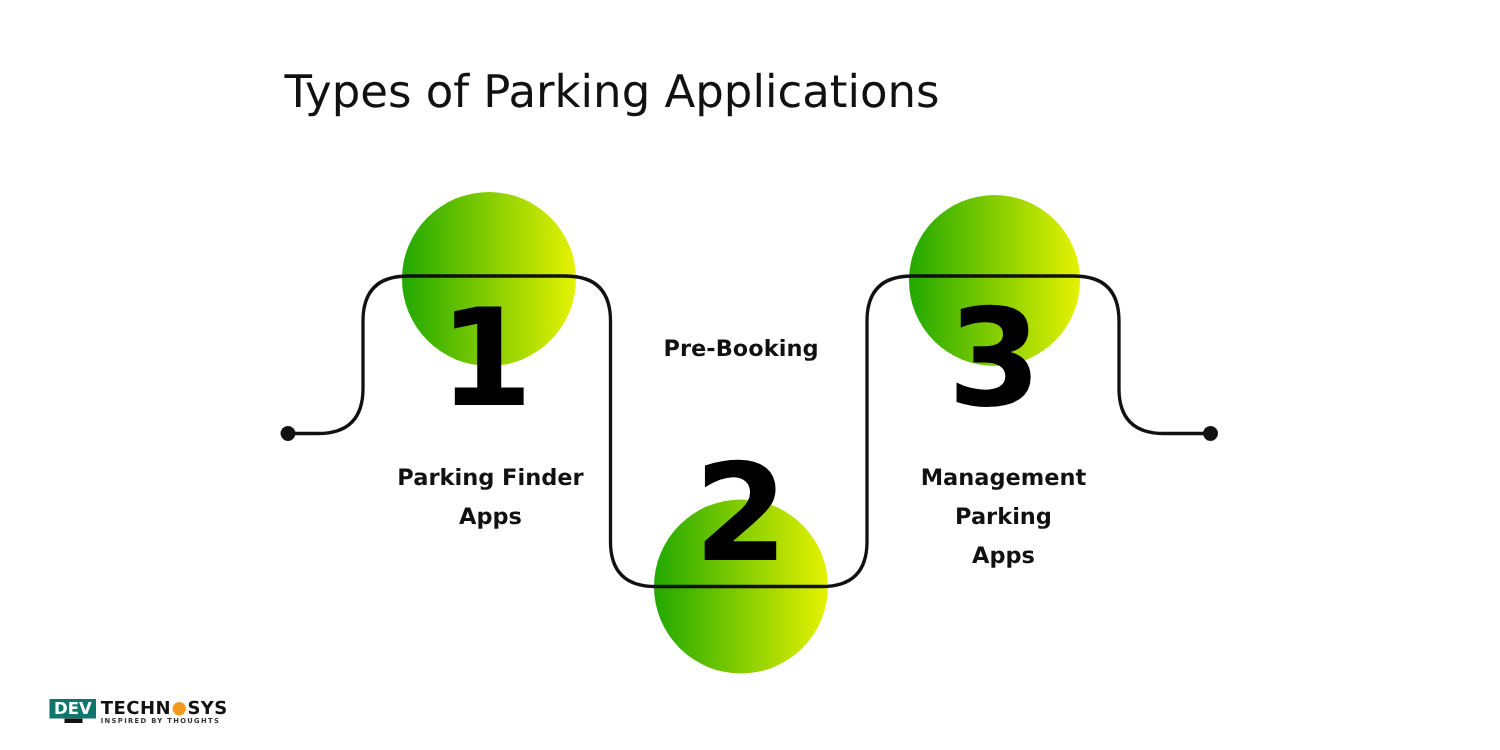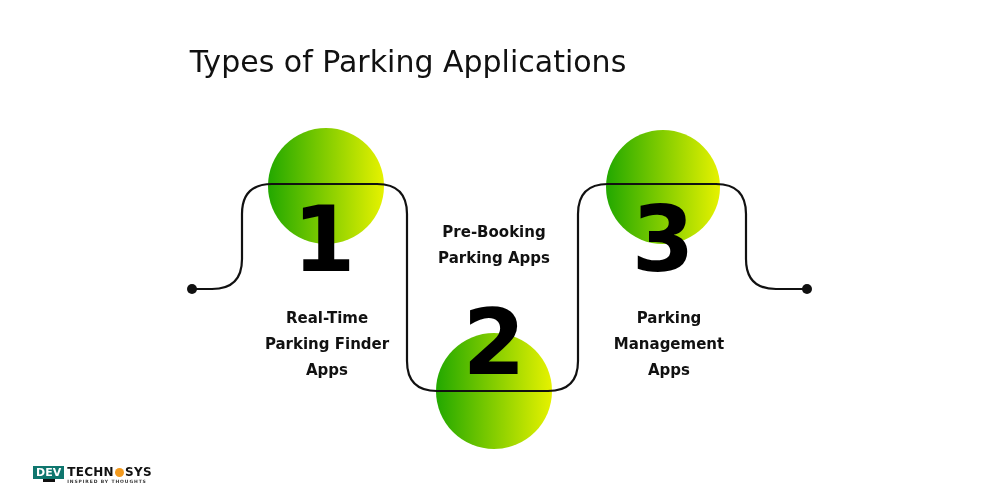--- a/index.html
+++ b/index.html
@@ -163,7 +163,6 @@
 </div>
 <div class="label" style="left:394px; top:219px;">
   <span>Pre-Booking</span>
-  <span>Parking Apps</span>
 </div>
 <div class="label" style="left:569px; top:305px;">
   <span>Parking</span>

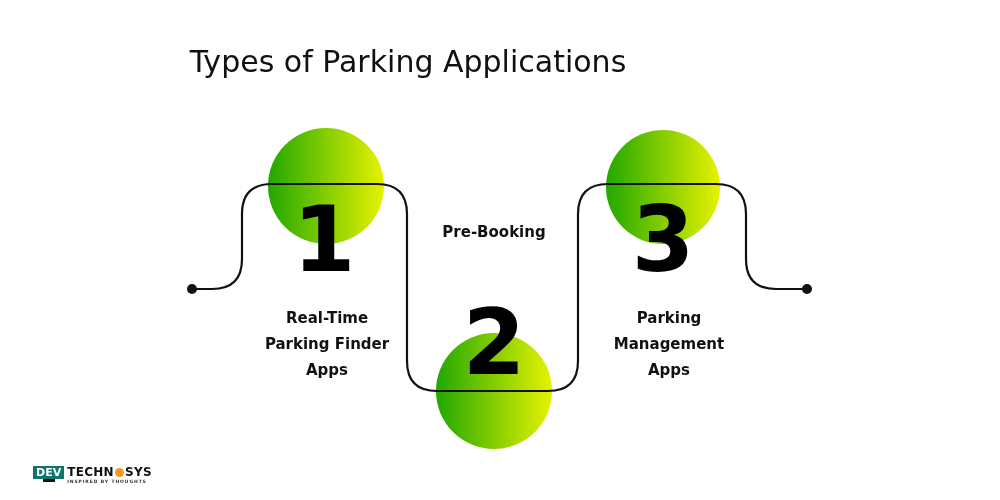--- a/index.html
+++ b/index.html
@@ -157,7 +157,6 @@
 <div class="numeral" style="left:613px; top:195px;">3</div>
 
 <div class="label" style="left:227px; top:305px;">
-  <span>Real-Time</span>
   <span>Parking Finder</span>
   <span>Apps</span>
 </div>

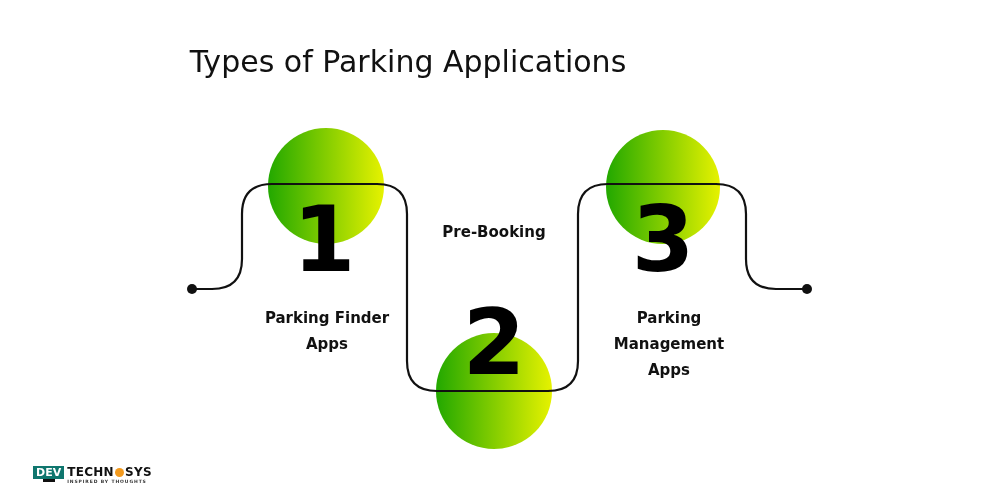--- a/index.html
+++ b/index.html
@@ -164,8 +164,8 @@
   <span>Pre-Booking</span>
 </div>
 <div class="label" style="left:569px; top:305px;">
+  <span>Management</span>
   <span>Parking</span>
-  <span>Management</span>
   <span>Apps</span>
 </div>
 

